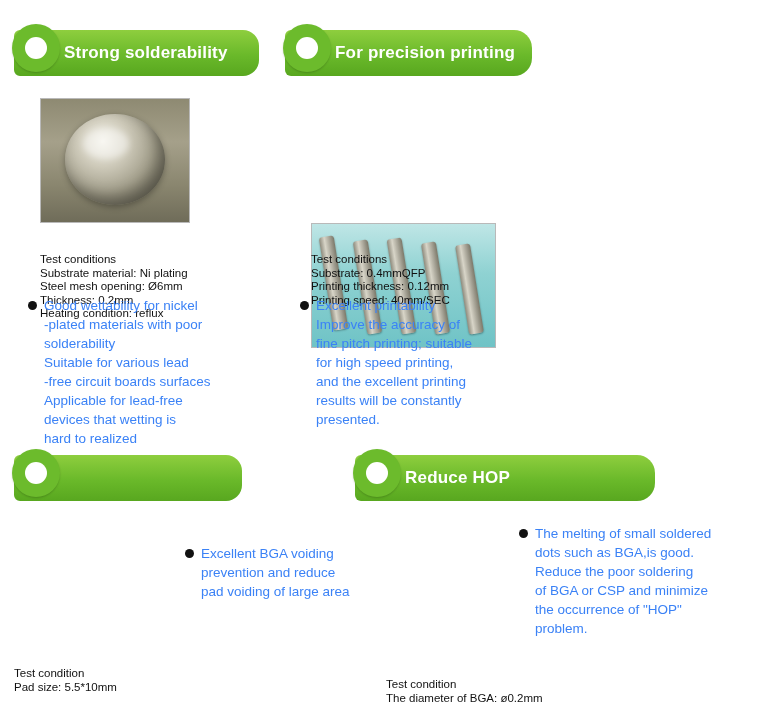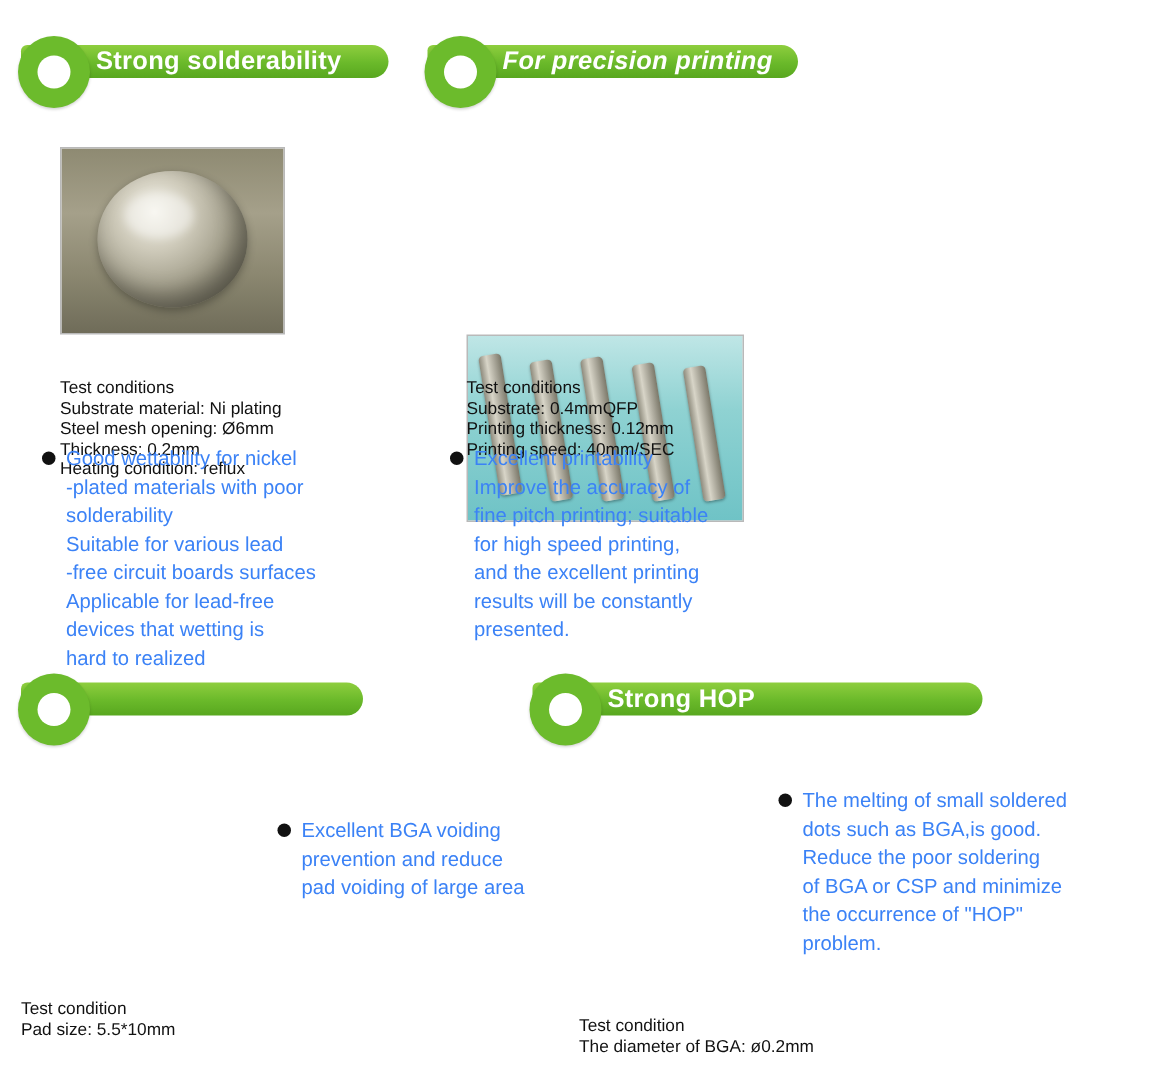--- a/index.html
+++ b/index.html
@@ -23,7 +23,7 @@
   
   .banner {
     position: relative;
-    height: 22px;
+    height: 46px;
     display: flex;
     align-items: center;
     background: linear-gradient(to bottom, #8ece3e 0%, #6ab92a 55%, #58a71f 100%);

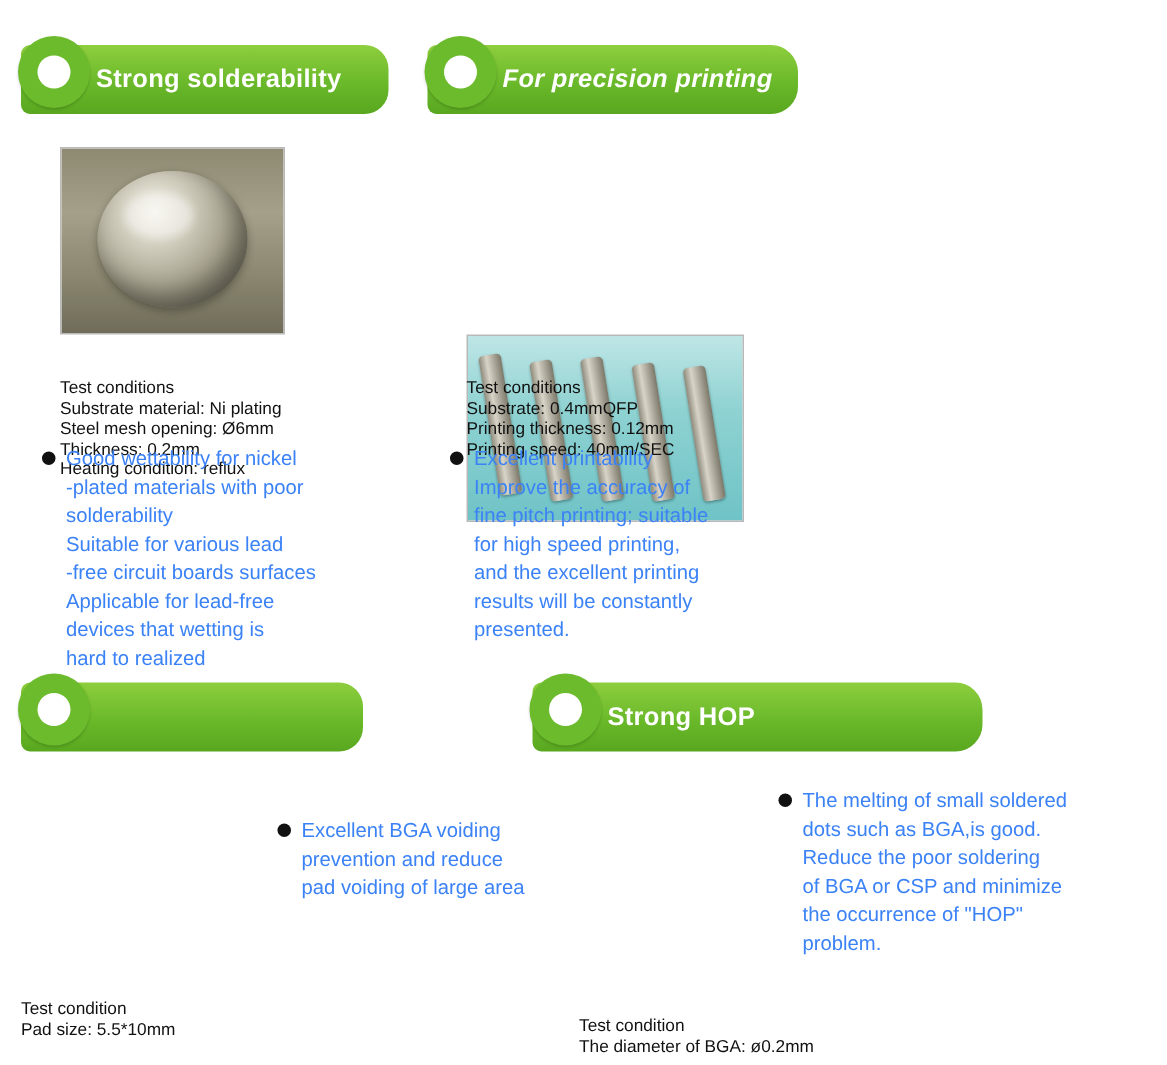--- a/index.html
+++ b/index.html
@@ -170,7 +170,7 @@
 hard to realized</span>
 </div>
 
-<div class="panel" style="left:285px; top:30px; width:260px;font-style:italic;">
+<div class="panel" style="left:285px; top:30px; width:260px;">
   <div class="banner tail-long" style="width:247px;">
     <span class="ring"></span>
     <span class="banner-title">For precision printing</span>

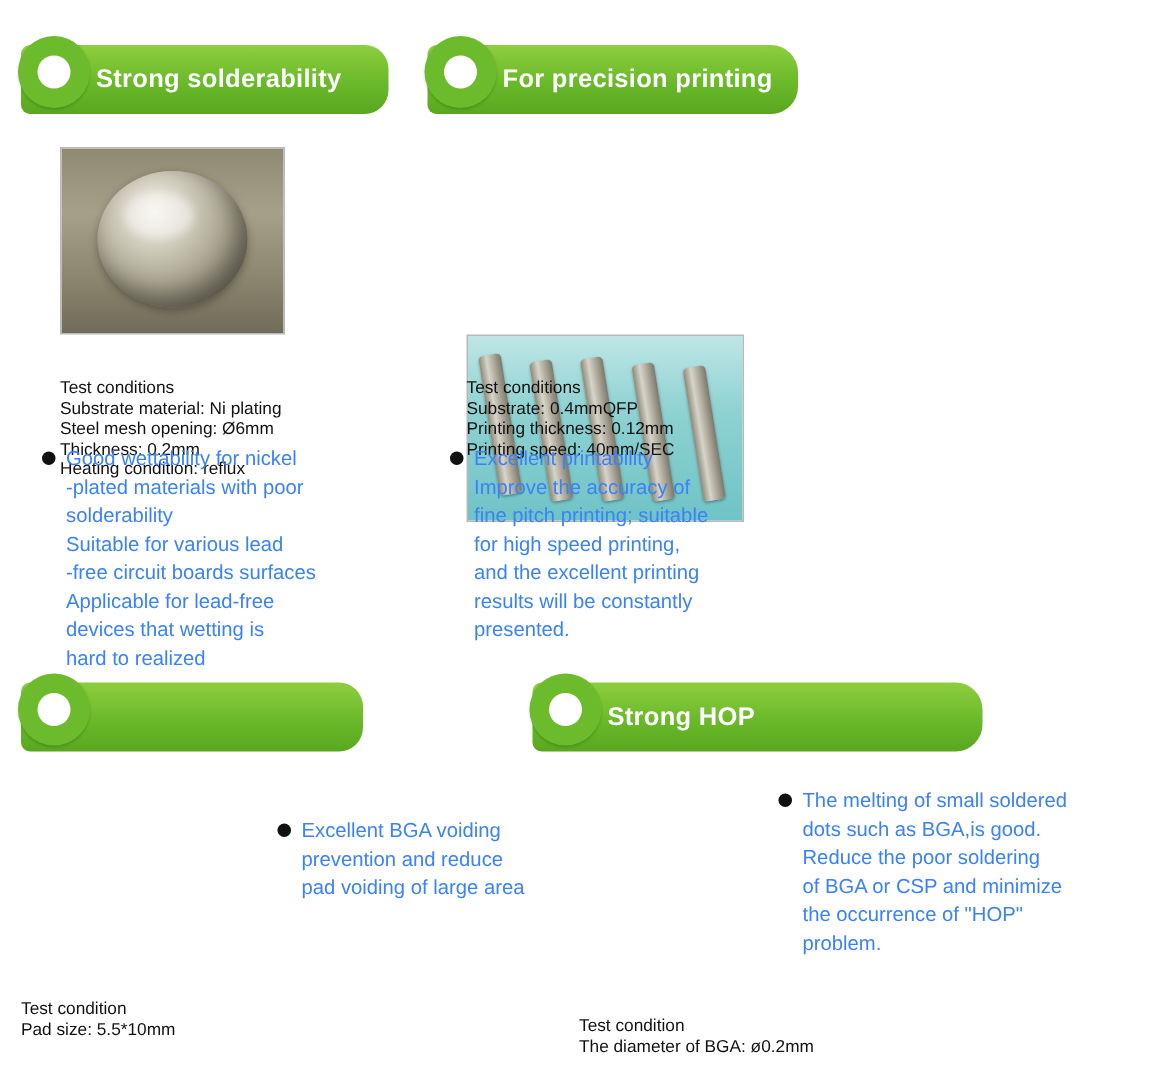--- a/index.html
+++ b/index.html
@@ -220,7 +220,7 @@
 <div class="panel" style="left:355px; top:455px; width:310px;">
   <div class="banner tail-long" style="width:300px;">
     <span class="ring"></span>
-    <span class="banner-title">Strong HOP</span>
+    <span class="banner-title">Reduce HOP</span>
   </div>
 </div>
 

